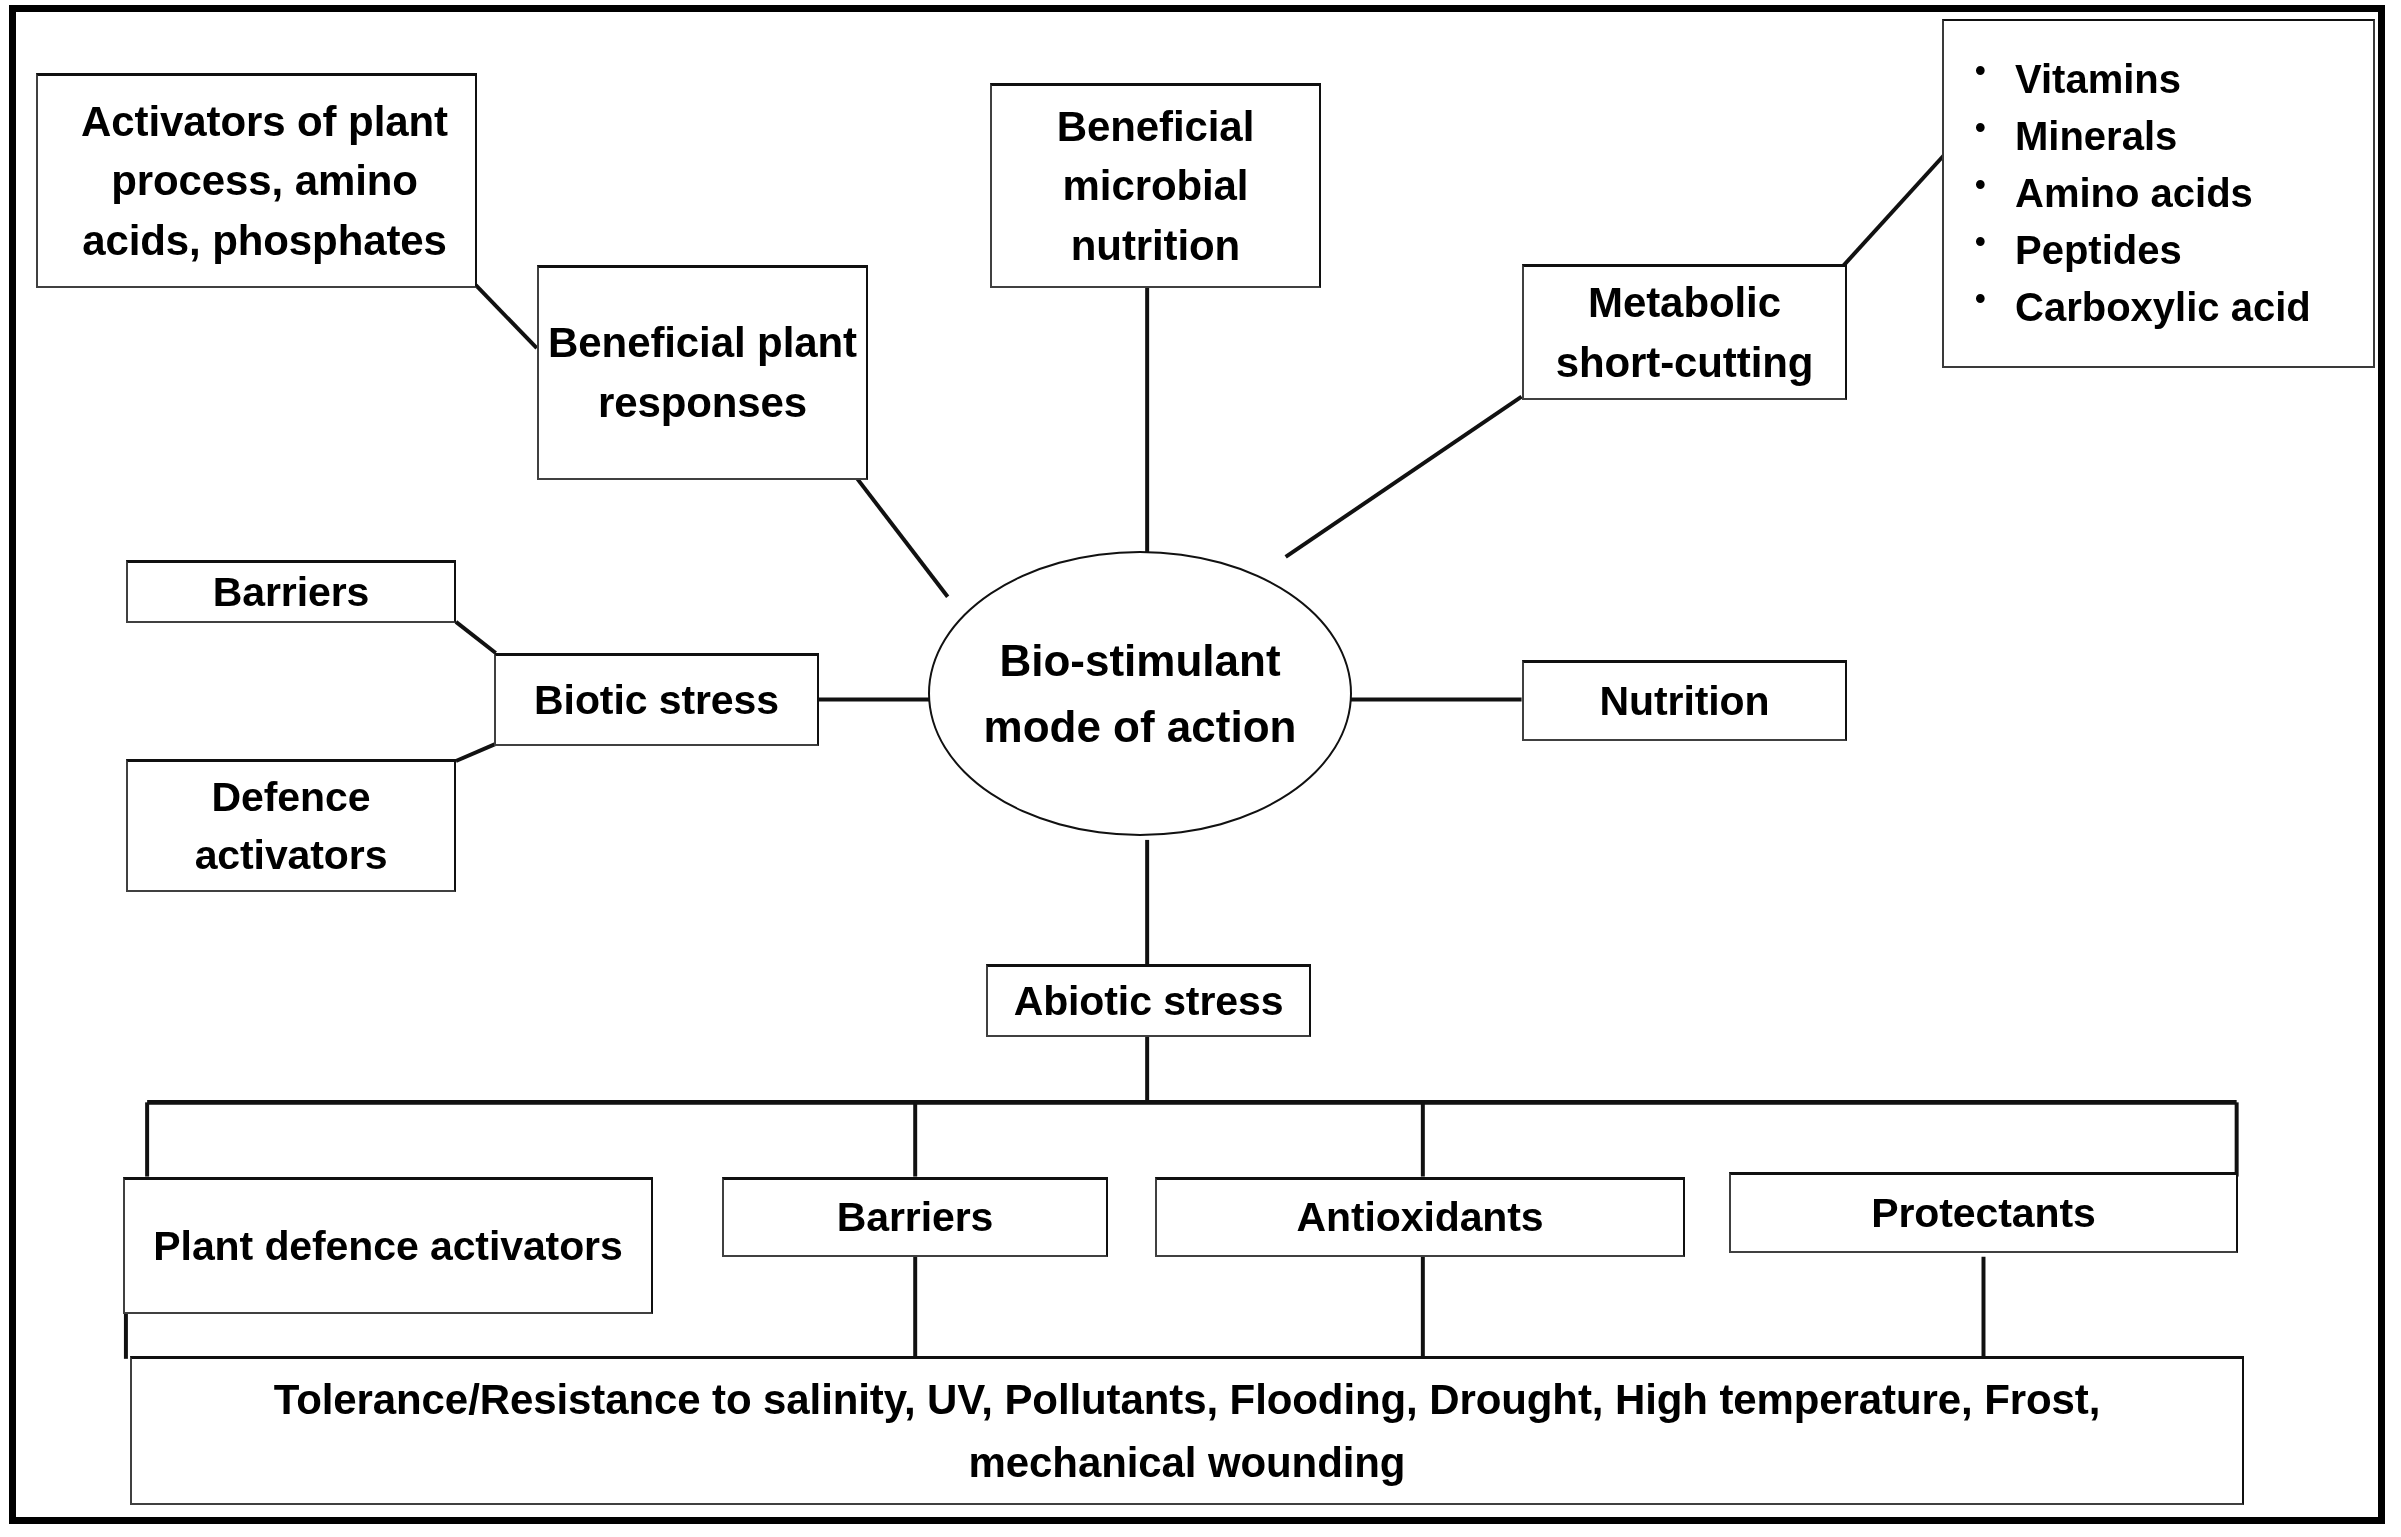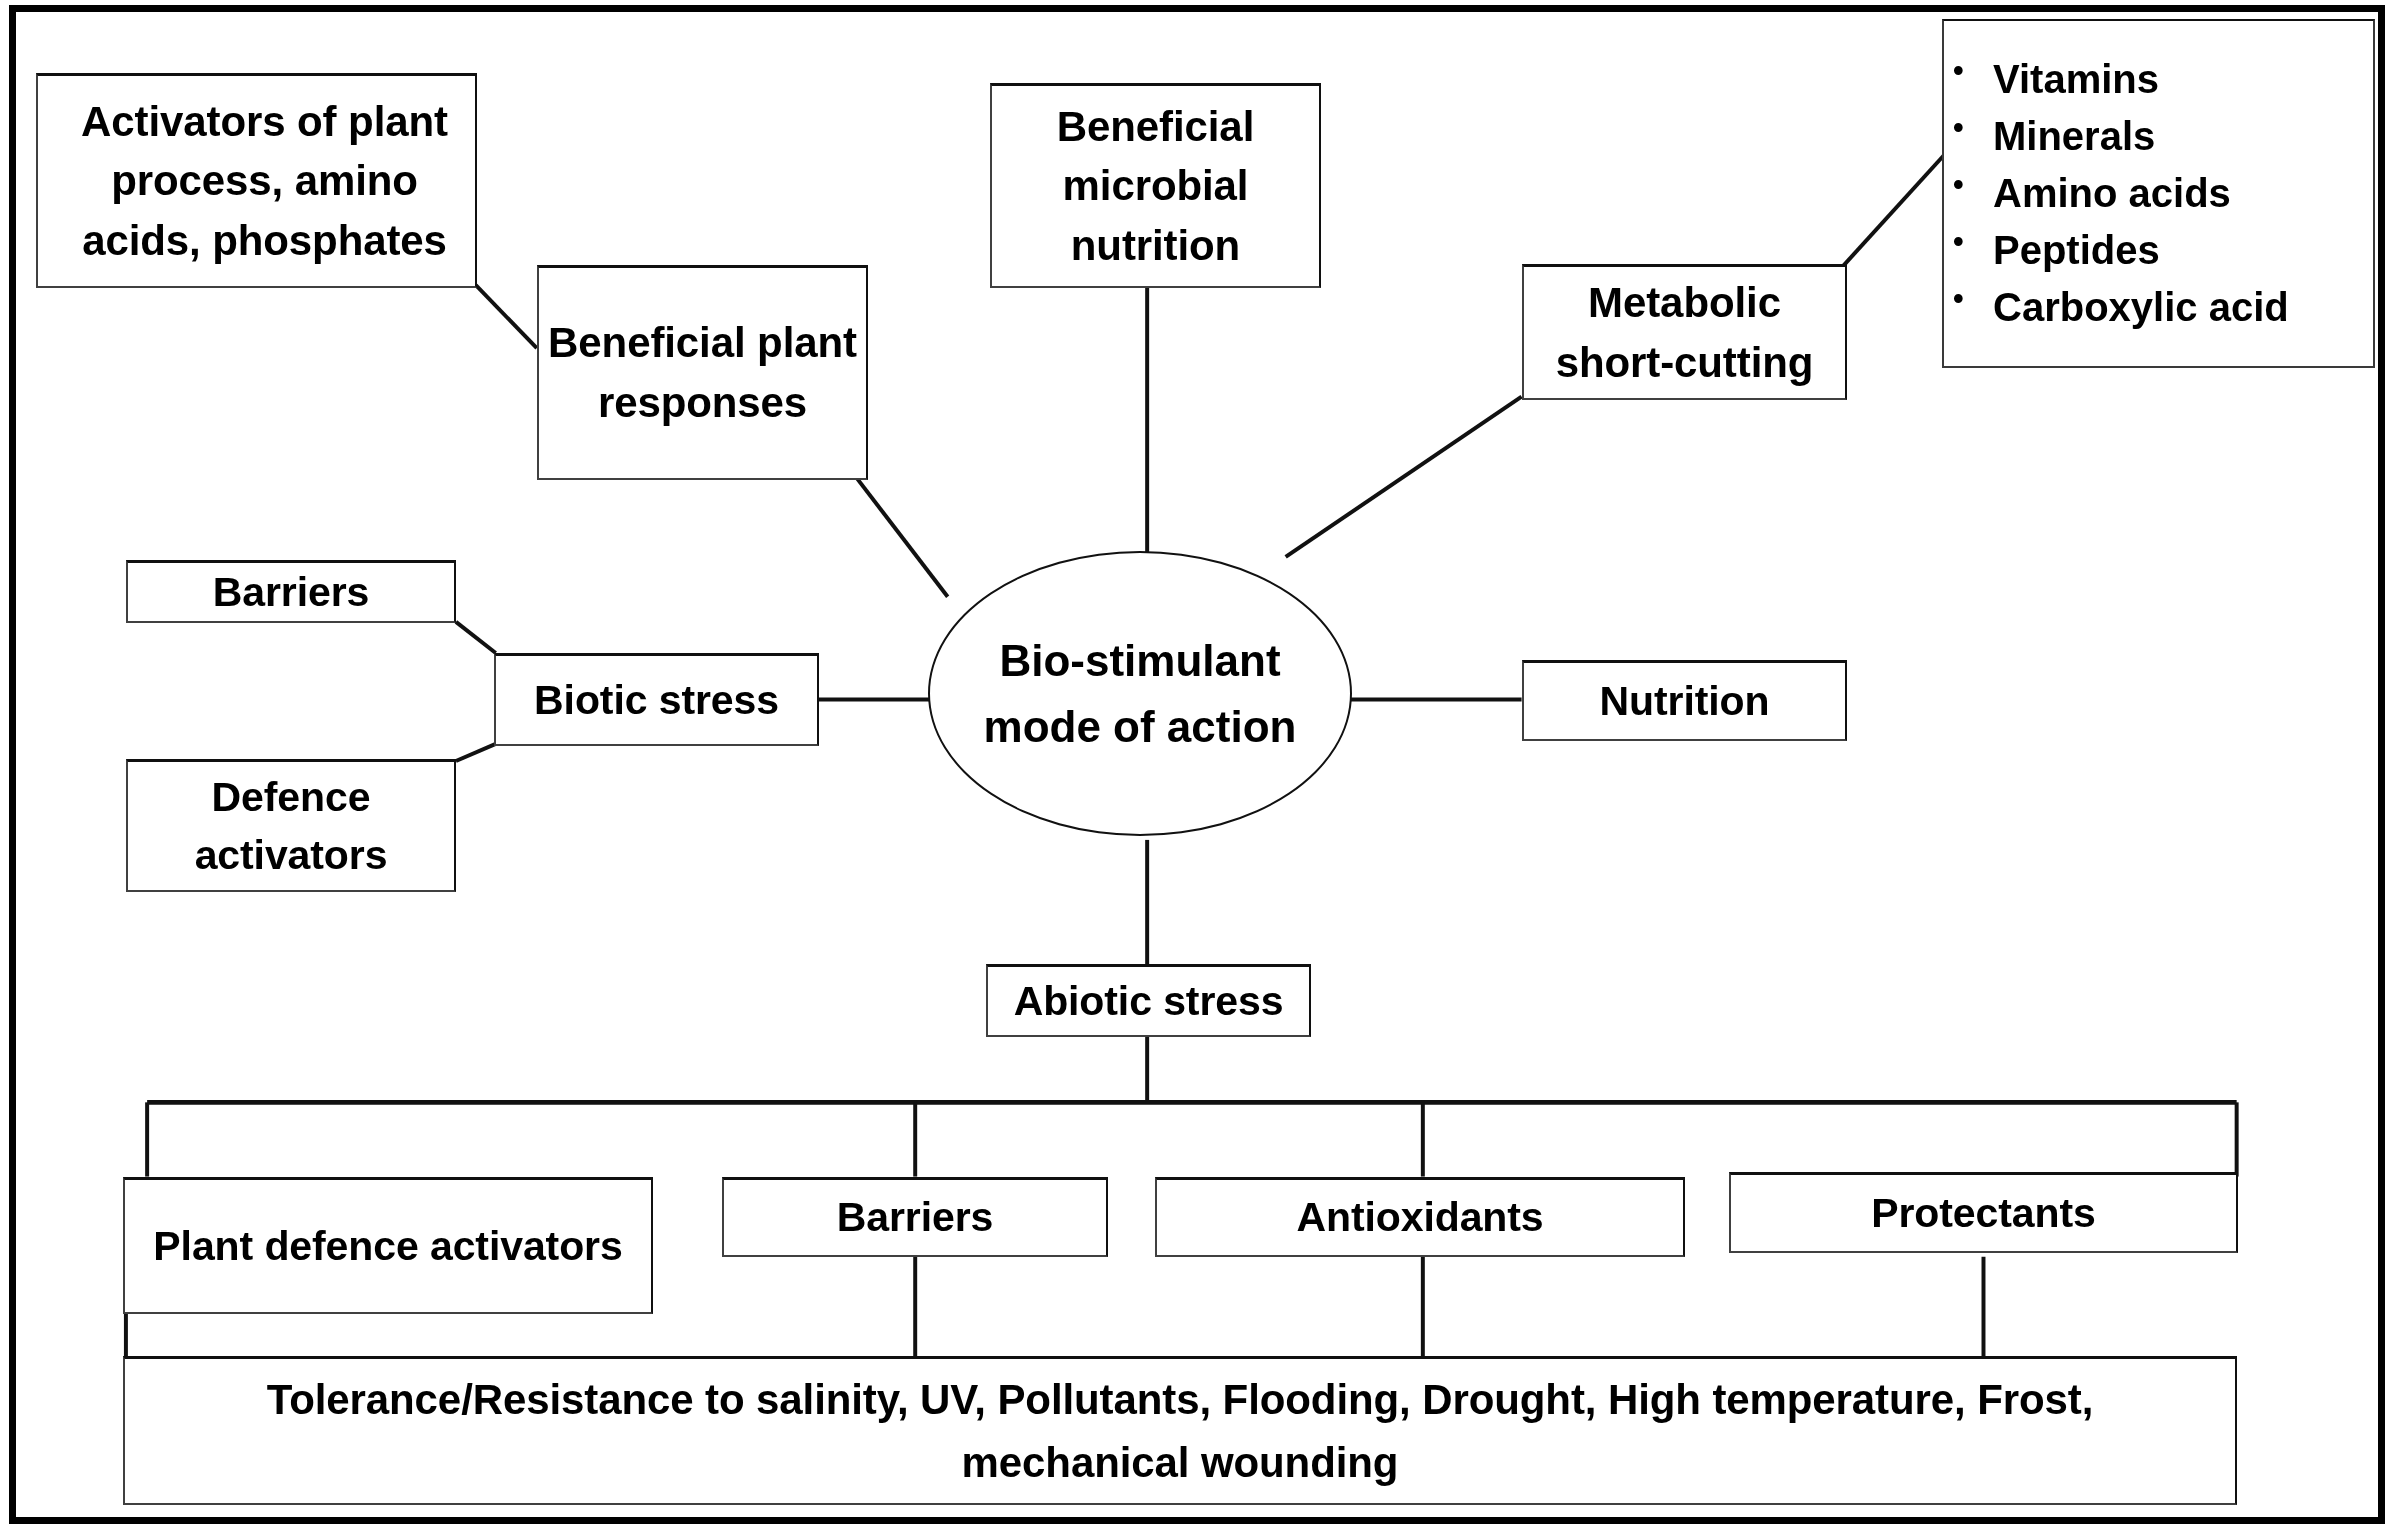--- a/index.html
+++ b/index.html
@@ -83,7 +83,7 @@
     align-items:center;
   }
   #bullets-box ul{
-    margin:0; padding:0 0 0 49px;
+    margin:0; padding:0 0 0 71px;
     list-style:none;
     width:100%;
   }

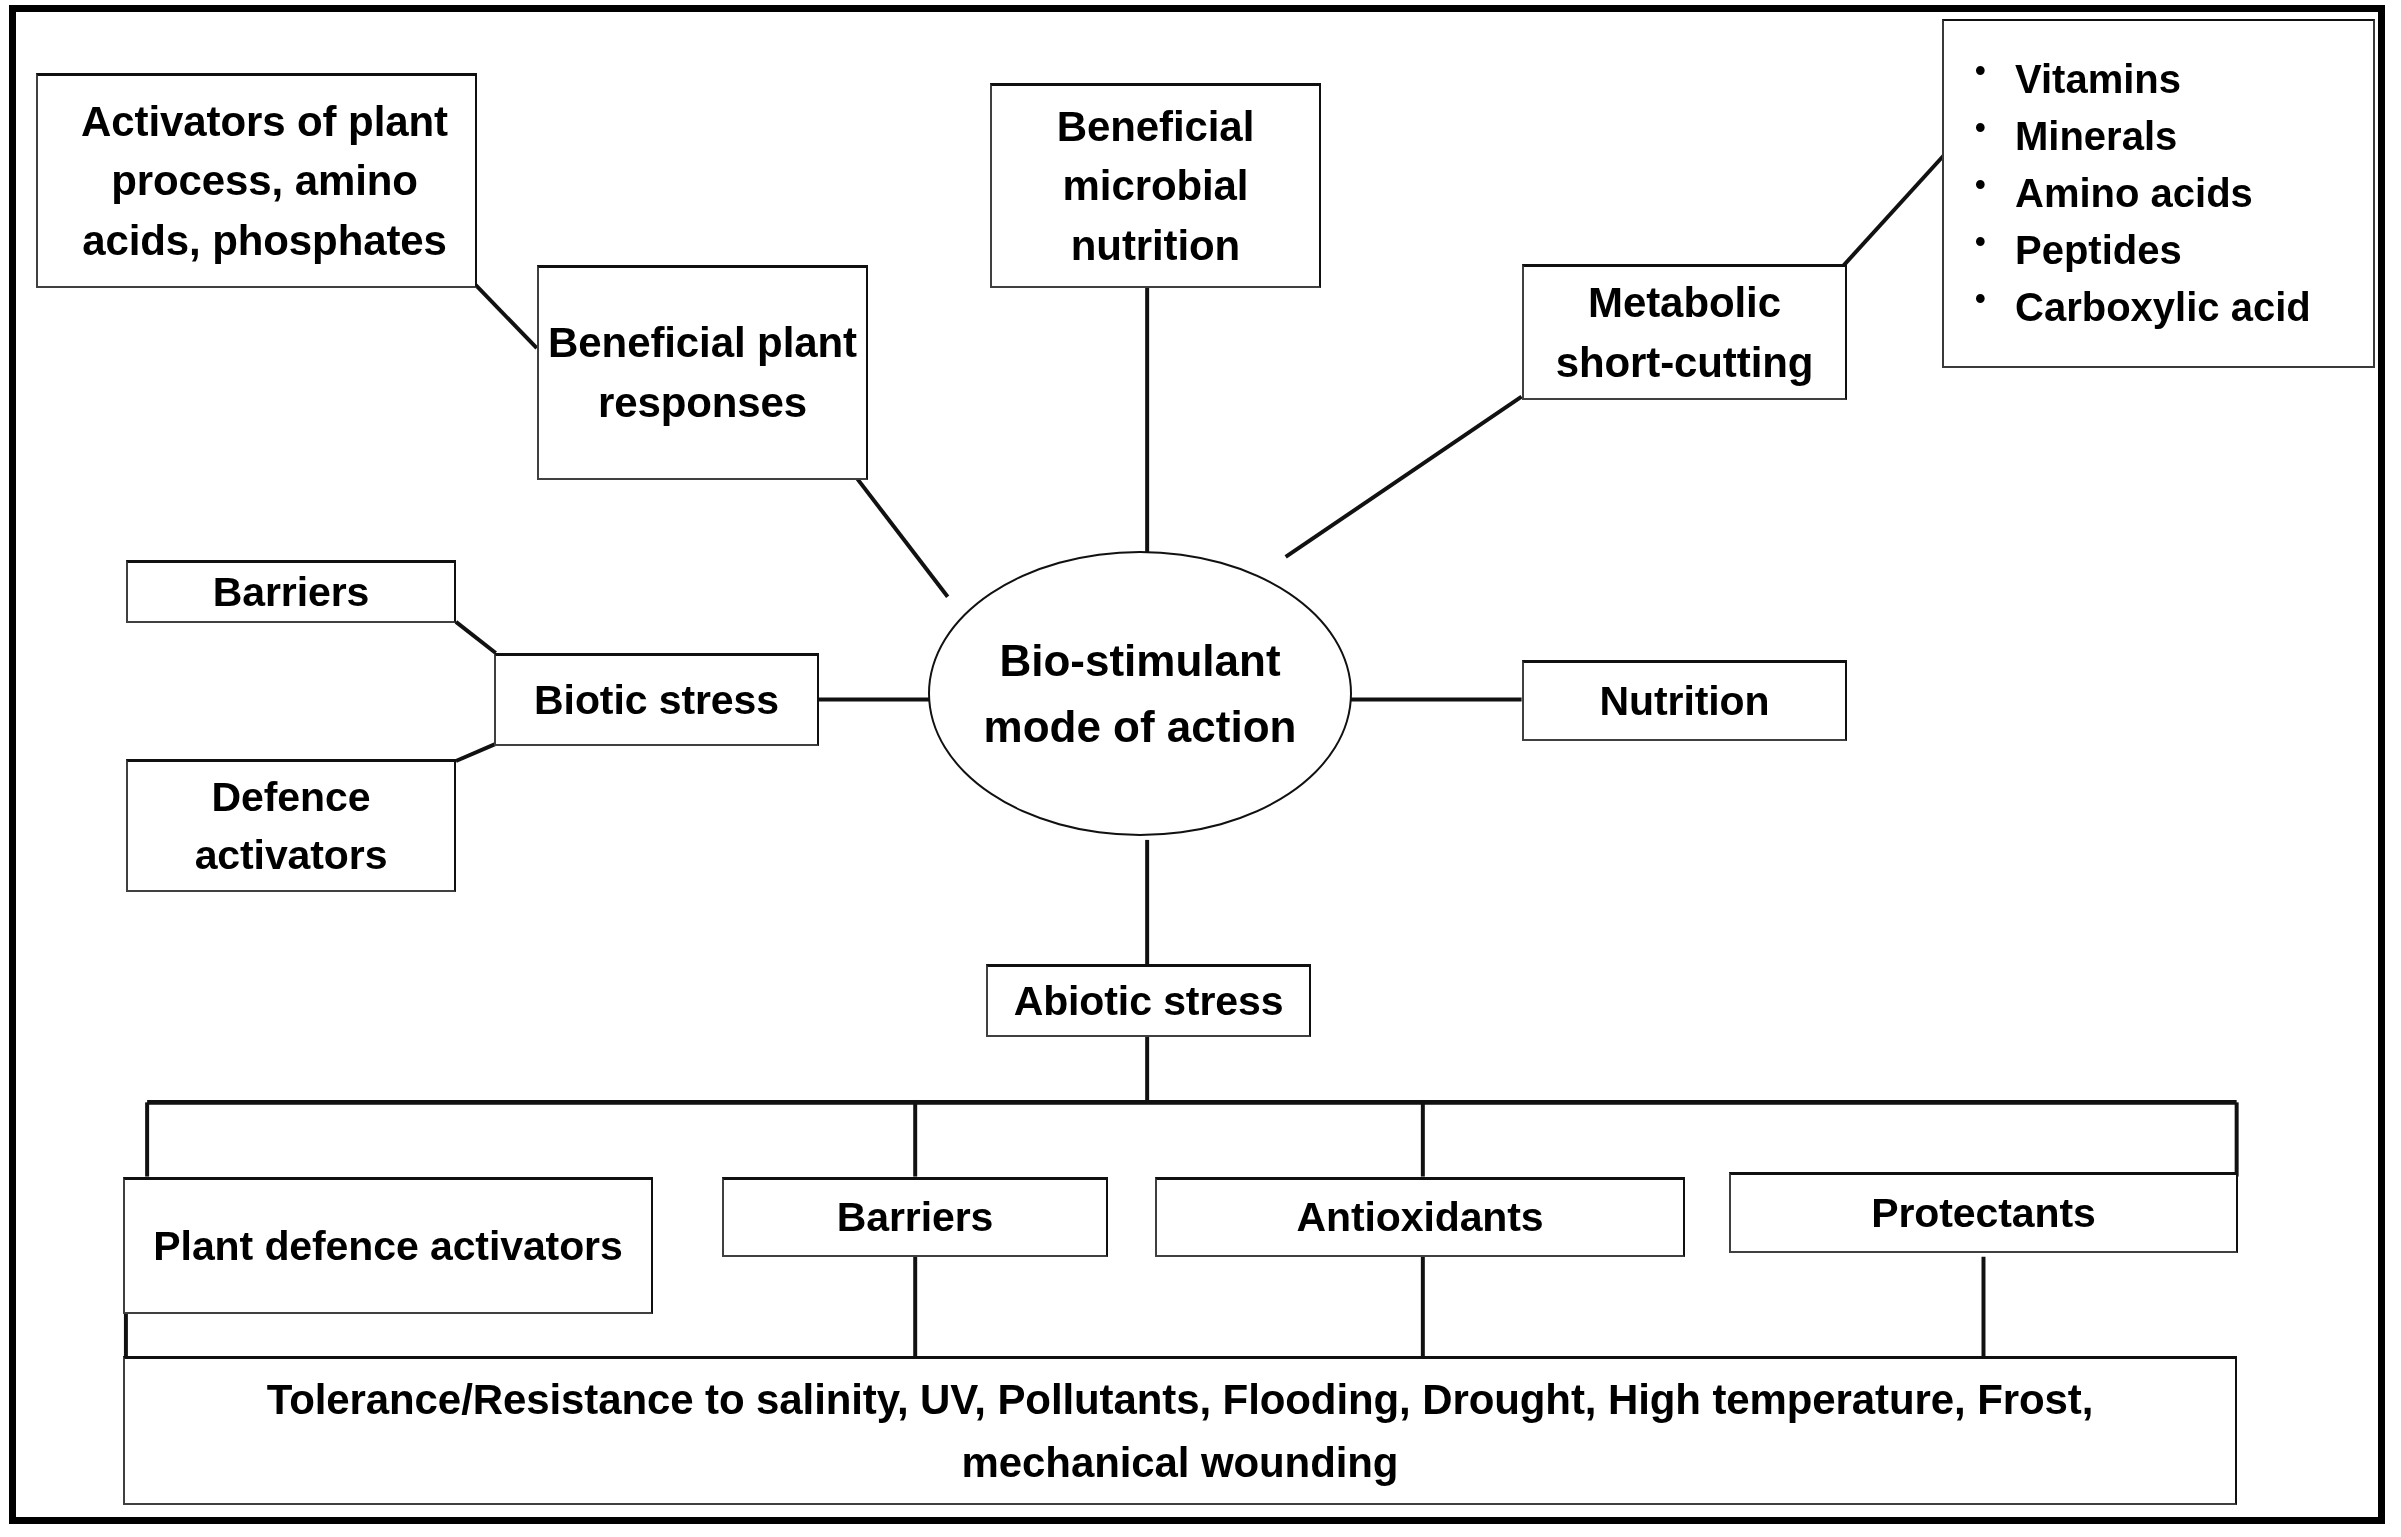--- a/index.html
+++ b/index.html
@@ -221,7 +221,7 @@
     <span class="txt">Protectants</span>
   </div>
 
-  <div class="node fs-64" style="left:123px; top:1356px; width:2114px; height:149px; line-height:1.5;">
+  <div class="node fs-64" style="left:130px; top:1356px; width:2114px; height:149px; line-height:1.5;">
     <span class="txt" style="padding:0 40px;">Tolerance/Resistance to salinity, UV, Pollutants, Flooding, Drought, High temperature, Frost, mechanical wounding</span>
   </div>
 

